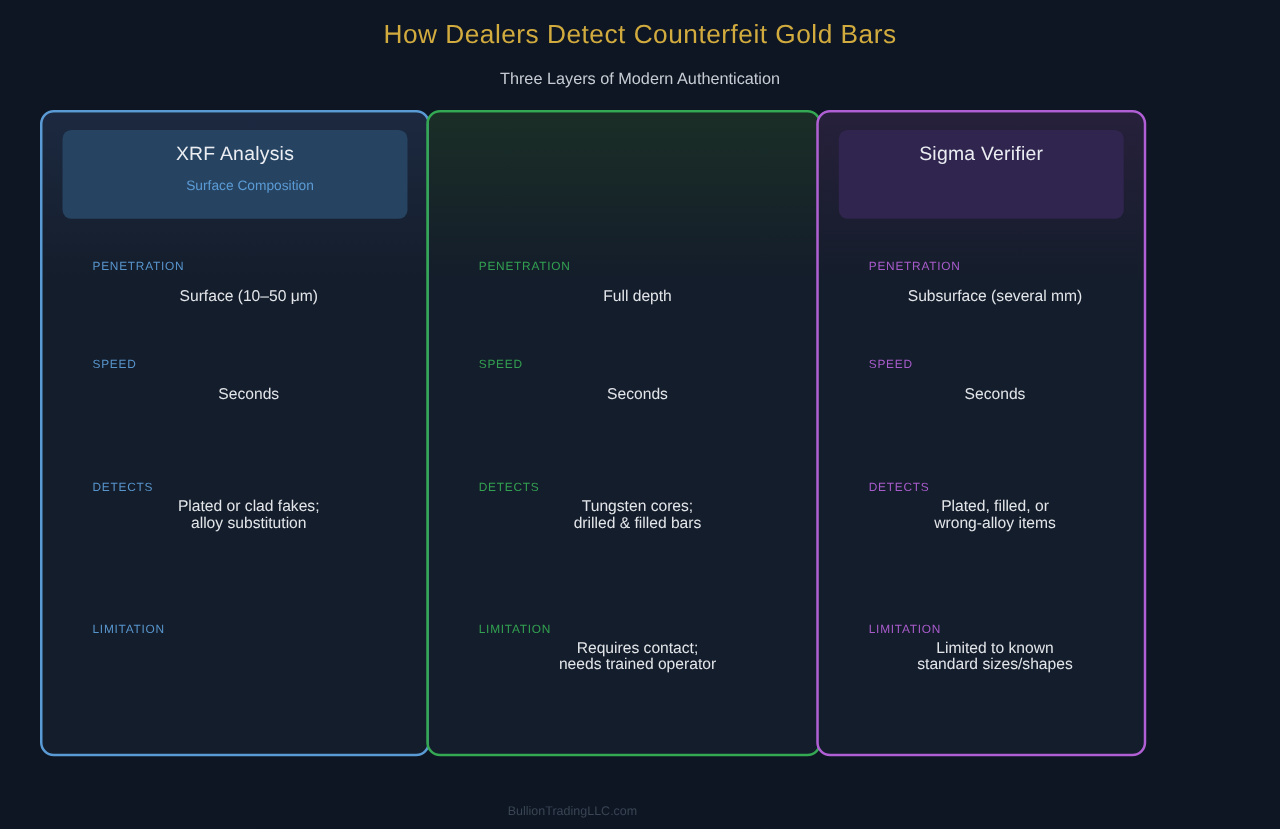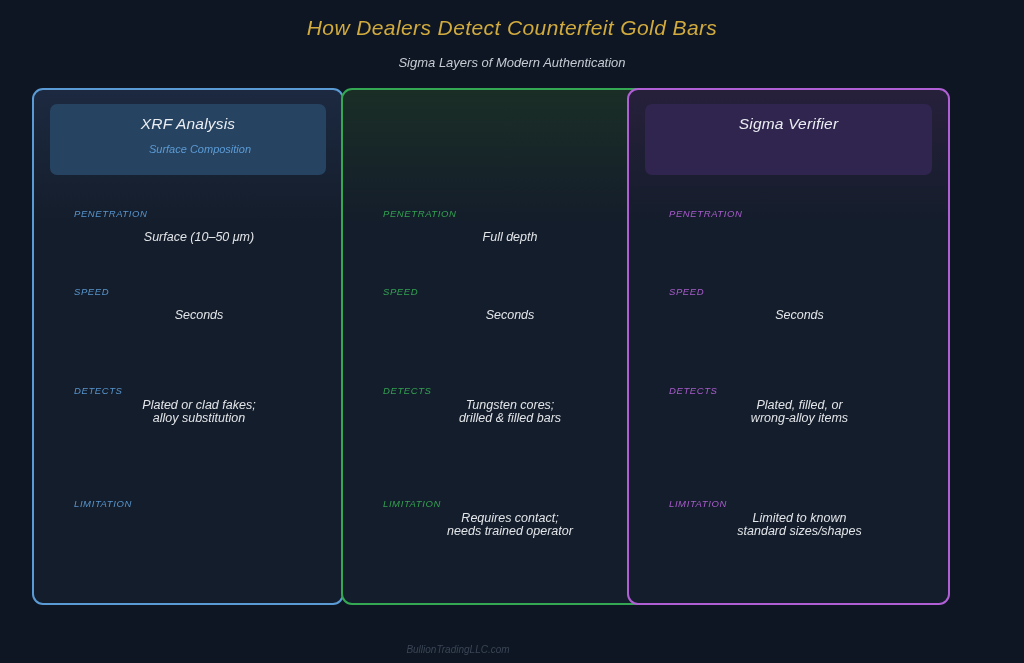--- a/index.html
+++ b/index.html
@@ -2,7 +2,7 @@
 <html><head>
 <meta charset="utf-8">
 <style>
-  * { margin: 0; padding: 0; box-sizing: border-box; font-style: italic; }
+  * { margin: 0; padding: 0; box-sizing: border-box; }
   html, body { width: 1024px; height: 663px; }
   body {
     position: relative;

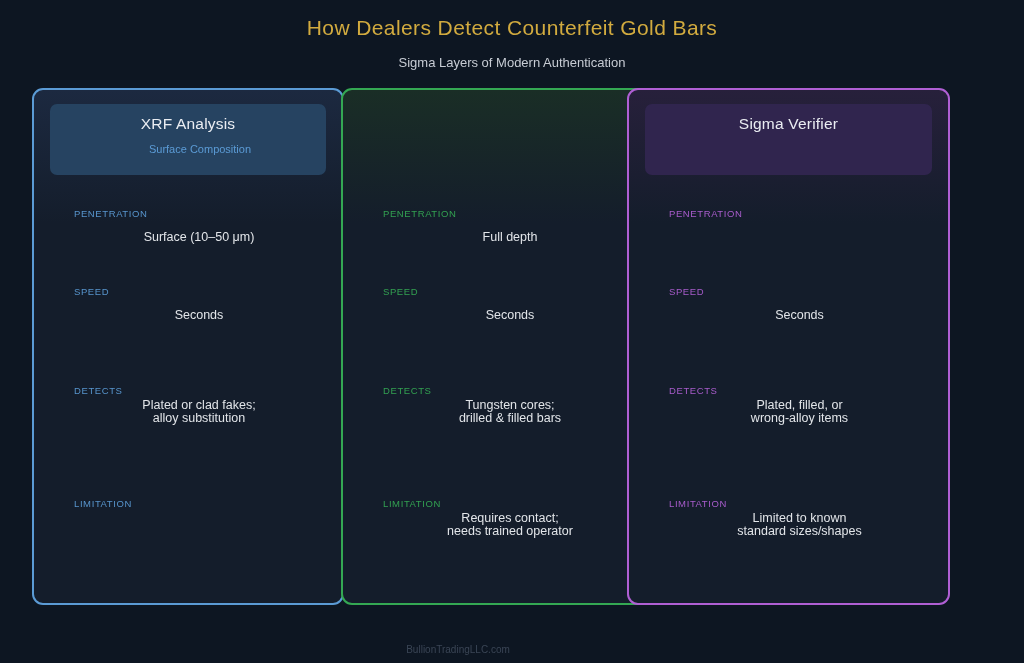--- a/index.html
+++ b/index.html
@@ -98,7 +98,7 @@
 <body>
 
 <h1 class="page-title">How Dealers Detect Counterfeit Gold Bars</h1>
-<div class="page-subtitle">Sigma Layers of Modern Authentication</div>
+<div class="page-subtitle">Three Layers of Modern Authentication</div>
 
 <section class="card card-1" style="--accent: #5b9bd5; --header-bg: #264361; --card-tint: #1c2940;">
   <header class="card-header">

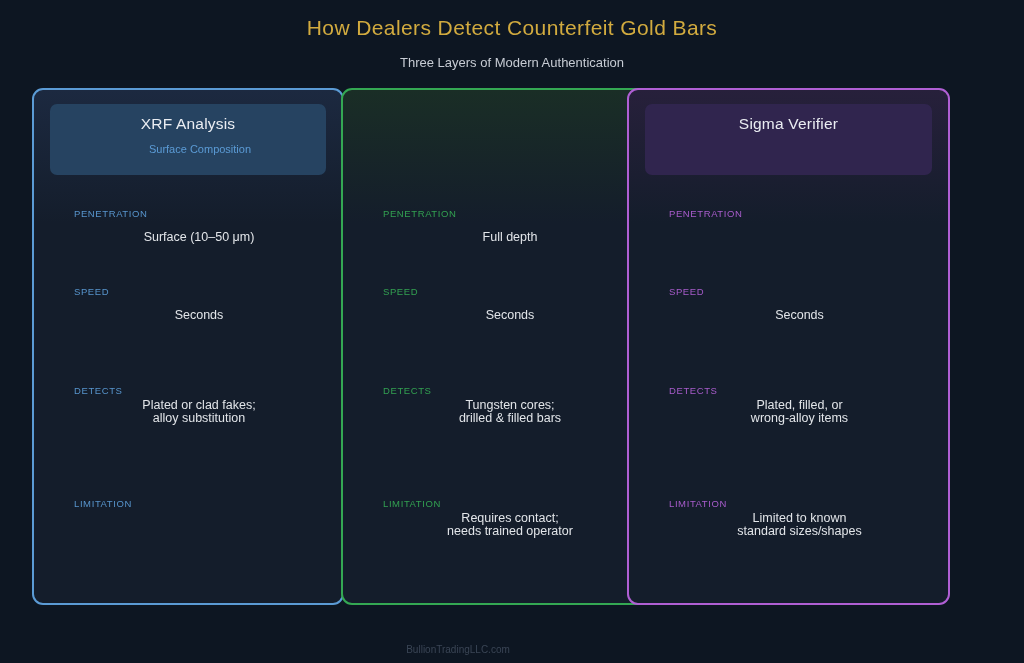--- a/index.html
+++ b/index.html
@@ -37,7 +37,7 @@
   }
   .card-1 { left: 32px;  width: 312px; z-index: 1; }
   .card-2 { left: 341px; width: 316px; z-index: 2; }
-  .card-3 { left: 627px; width: 323px; z-index: 3; }
+  .card-3 { left: 653px; width: 264px; z-index: 3; }
   .card-header {
     position: absolute;
     top: 14px; left: 16px; right: 16px;

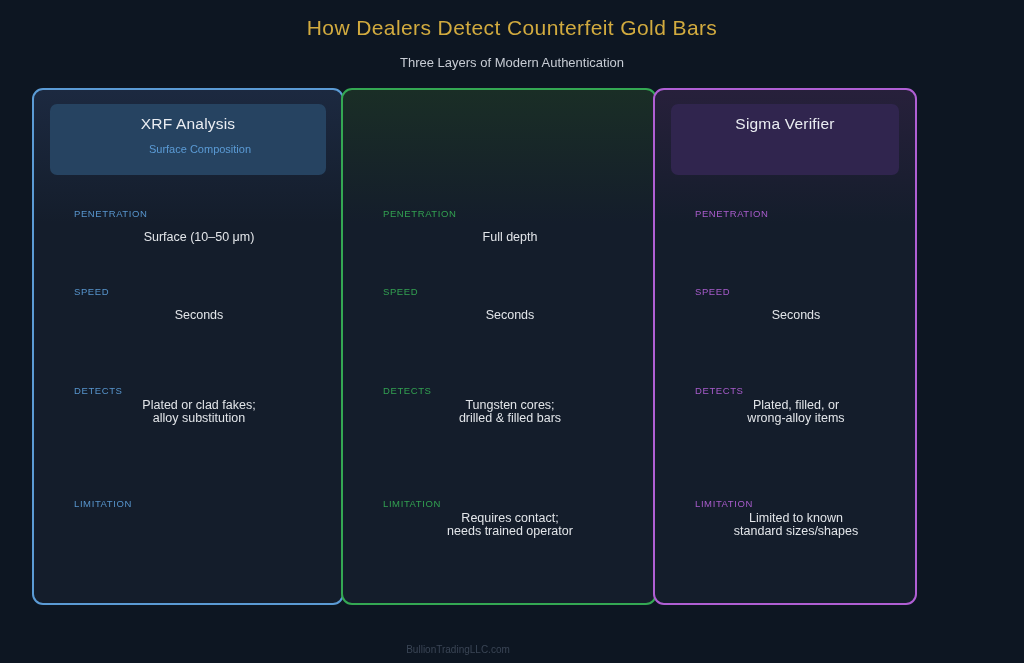--- a/index.html
+++ b/index.html
@@ -150,6 +150,7 @@
   </header>
   <div class="sec sec-pen">
     <div class="sec-label">PENETRATION</div>
+    <div class="sec-value">Subsurface (several mm)</div>
   </div>
   <div class="sec sec-speed">
     <div class="sec-label">SPEED</div>

